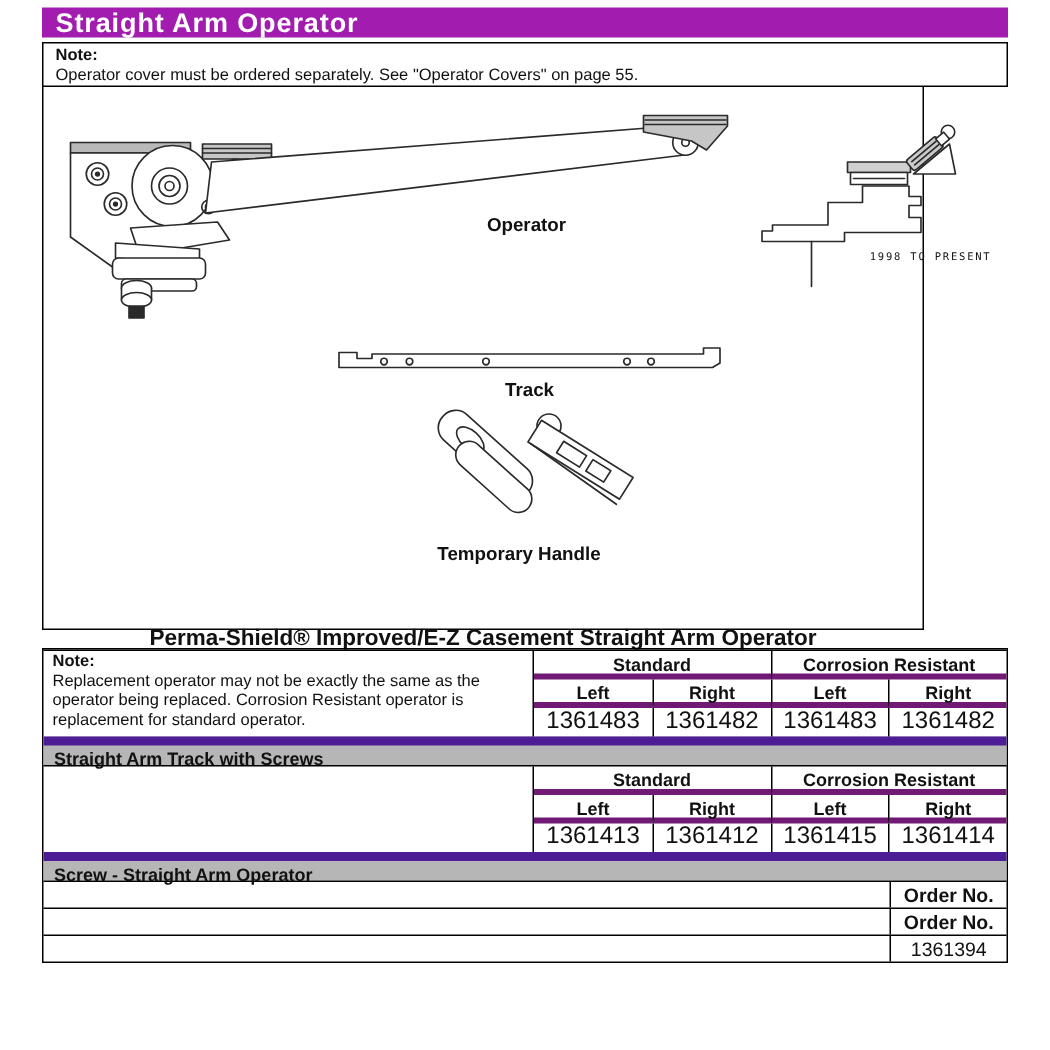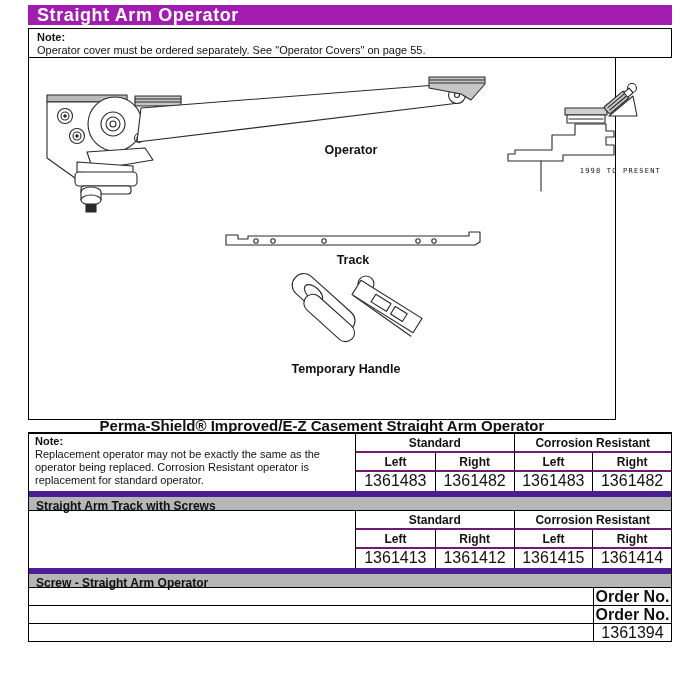--- a/index.html
+++ b/index.html
@@ -33,7 +33,7 @@
   .mini .hd { font-weight:bold; font-size:12px; }
   .mini .c2 { grid-column:span 2; }
   .mini .bl { border-left:1px solid #000; }
-  .mini .bb { border-bottom:2px solid #701a75; }
+  .mini .bb { border-bottom:4px solid #701a75; }
   .orow { display:flex; height:18px; border-top:1px solid #000; line-height:17px; }
   .ospacer { width:565px; border-right:1px solid #000; }
   .ocell { flex:1; text-align:center; font-size:16px; }

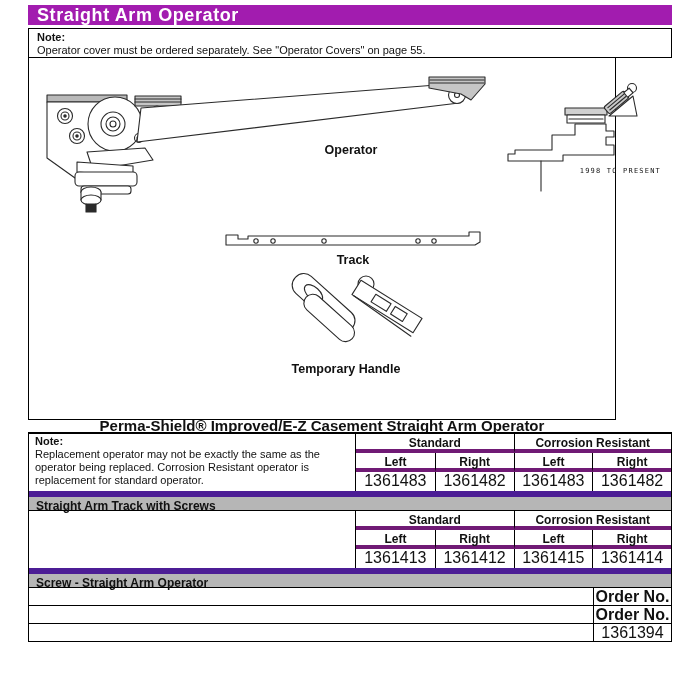--- a/index.html
+++ b/index.html
@@ -36,7 +36,7 @@
   .mini .bb { border-bottom:4px solid #701a75; }
   .orow { display:flex; height:18px; border-top:1px solid #000; line-height:17px; }
   .ospacer { width:565px; border-right:1px solid #000; }
-  .ocell { flex:1; text-align:center; font-size:16px; }
+  .ocell { flex:1; text-align:center; font-size:13px; }
   .ocell.bold { font-weight:bold; }
 </style>
 </head>

